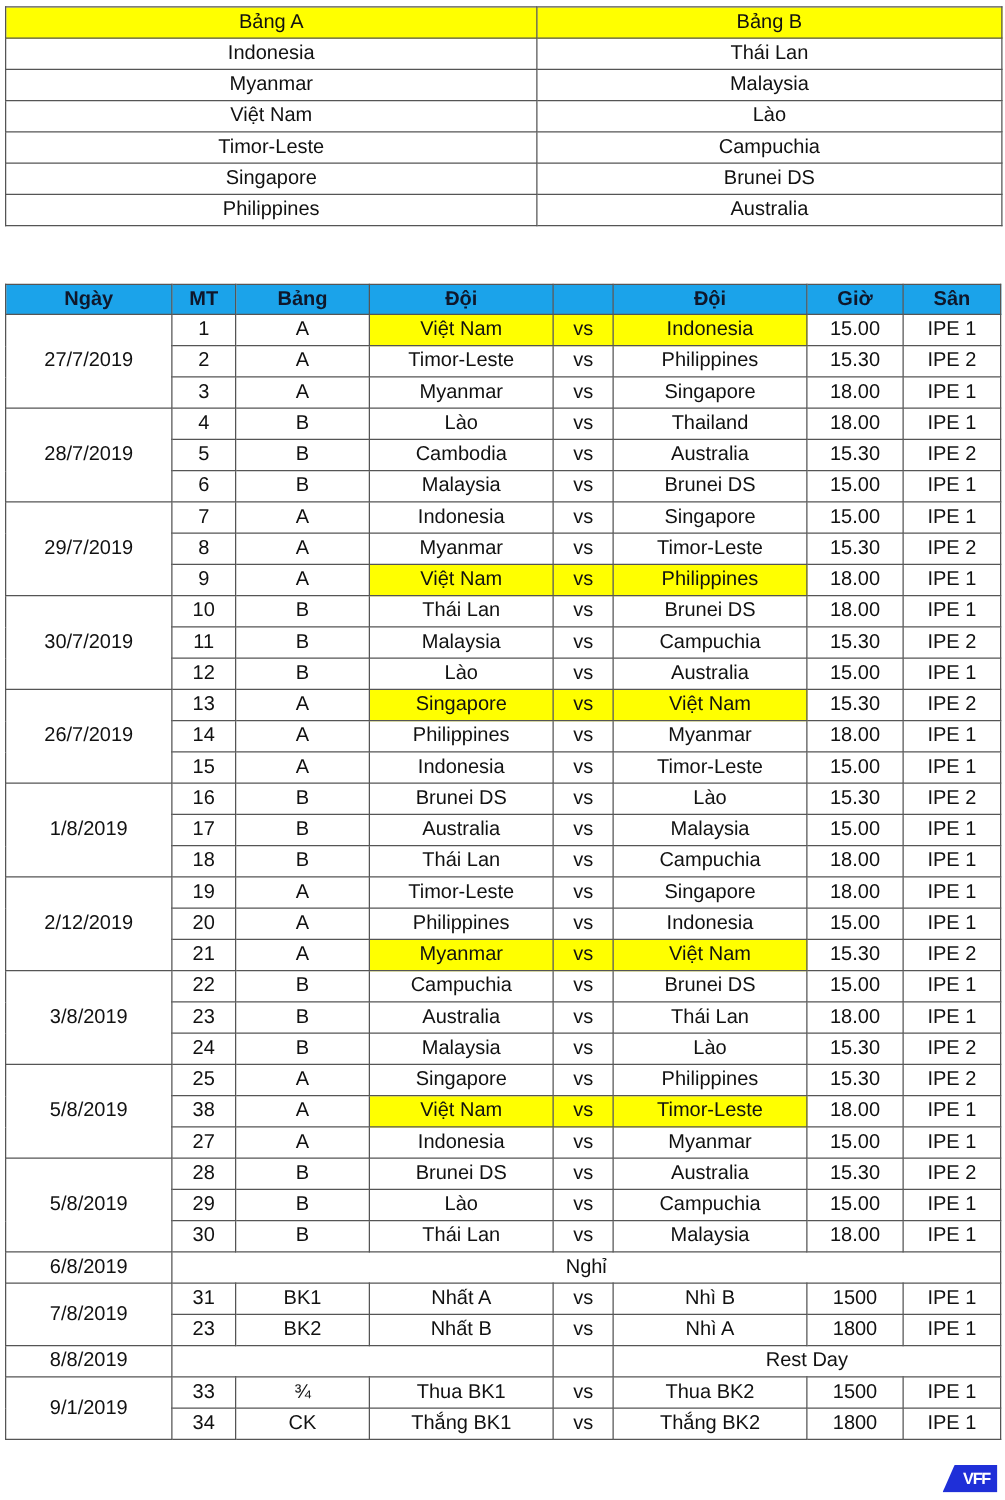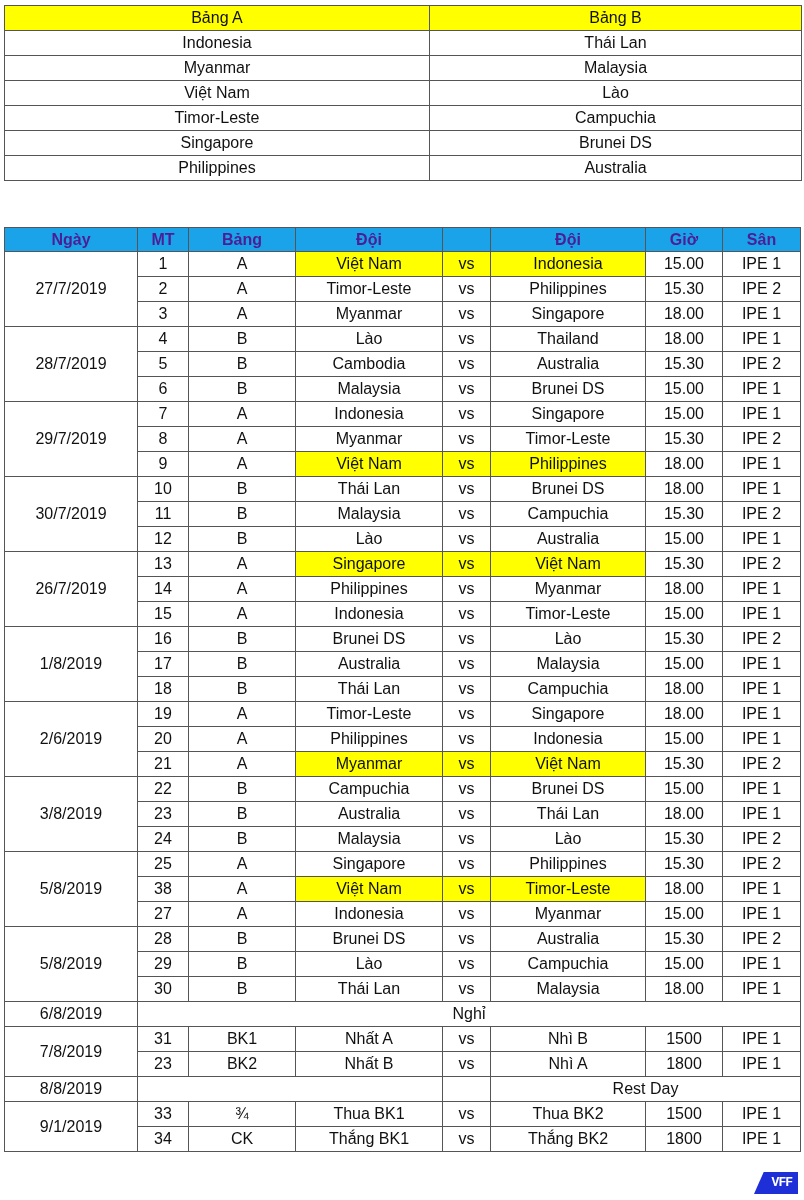--- a/index.html
+++ b/index.html
@@ -12,7 +12,7 @@
   #groups th { background:#ffff00; font-weight:normal; height:24px; font-size:16px; }
   #groups td { height:24px; }
   #schedule { position:absolute; left:4px; top:227px; width:796px; }
-  #schedule th { background:#1ba3ea; font-weight:bold; height:23px; font-size:16px; color:#4c1d95; }
+  #schedule th { background:#1ba3ea; font-weight:bold; height:23px; font-size:16px; color:#0f172a; }
   #schedule td { height:24px; }
   #schedule td.hl { background:#ffff00; }
   .logo { position:absolute; right:6px; bottom:6px; width:44px; height:22px; }

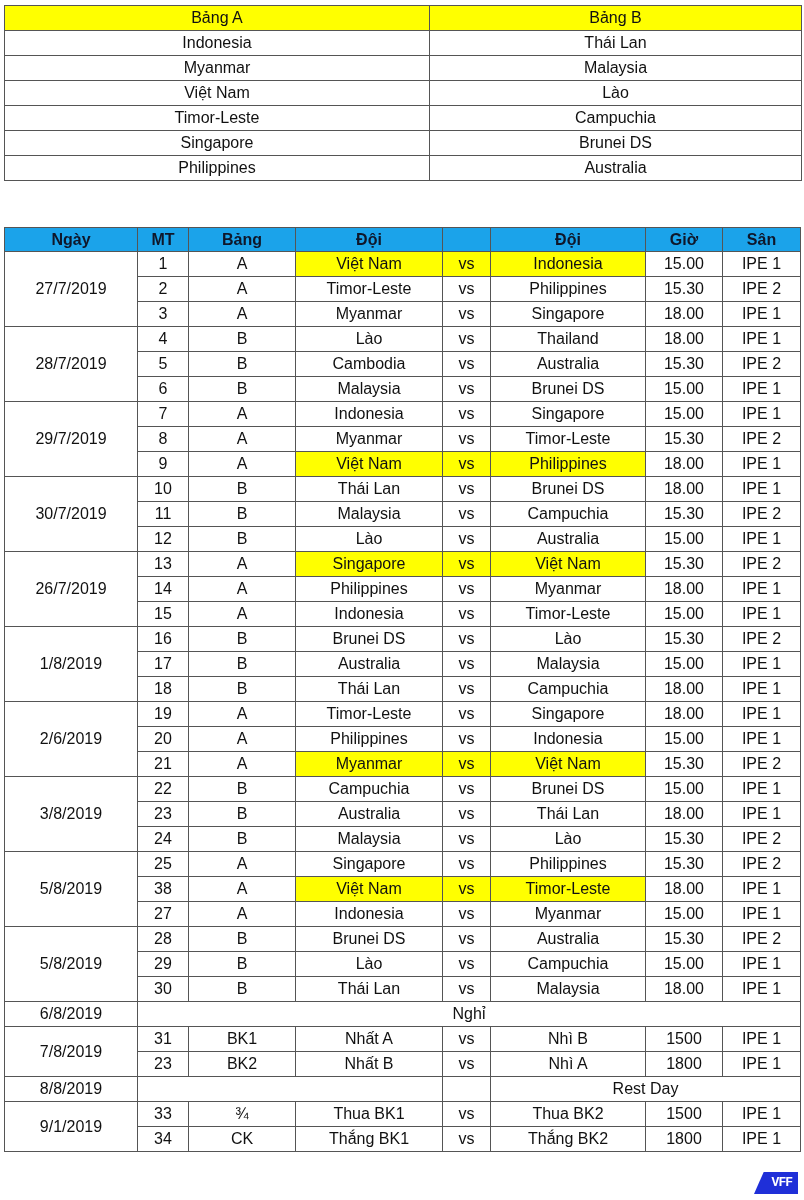--- a/index.html
+++ b/index.html
@@ -256,7 +256,7 @@
         <td>IPE 1</td>
       </tr>
       <tr>
-        <td rowspan="3">2/6/2019</td>
+        <td rowspan="3">2/12/2019</td>
         <td>19</td>
         <td>A</td>
         <td>Timor-Leste</td>

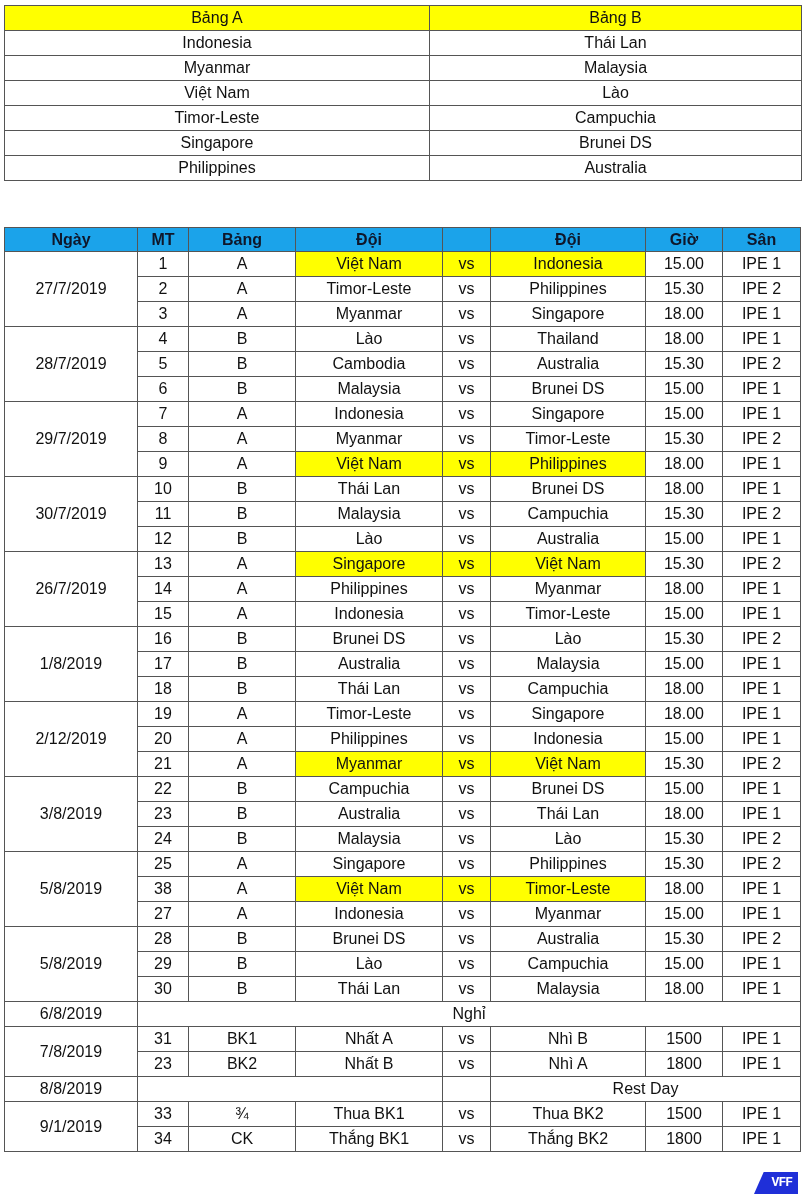--- a/index.html
+++ b/index.html
@@ -19,7 +19,7 @@
   .logo .shape { position:absolute; inset:0; background:#1f2fd8;
                  clip-path:polygon(22% 0, 100% 0, 100% 100%, 0 100%); }
   .logo span { position:absolute; right:6px; top:3px; color:#fff; font-weight:bold;
-               font-size:13px; font-family:Liberation Mono, monospace; letter-spacing:-1px; }
+               font-size:13px; font-family:Liberation Sans, sans-serif; letter-spacing:-1px; }
 </style>
 </head>
 <body>

